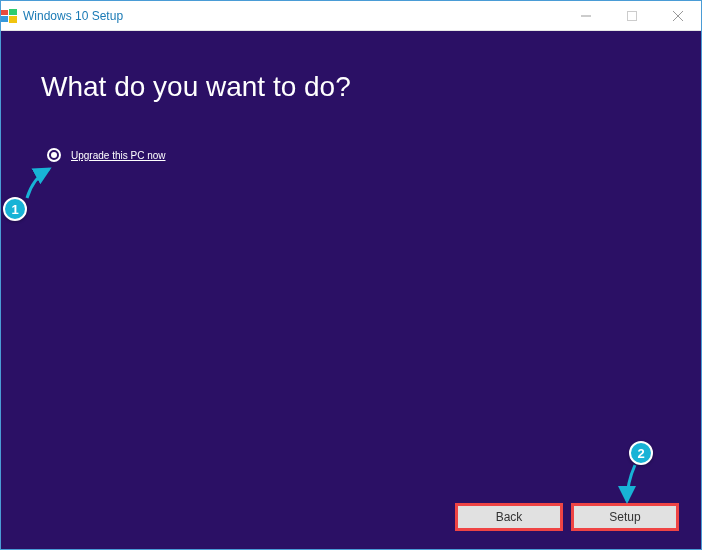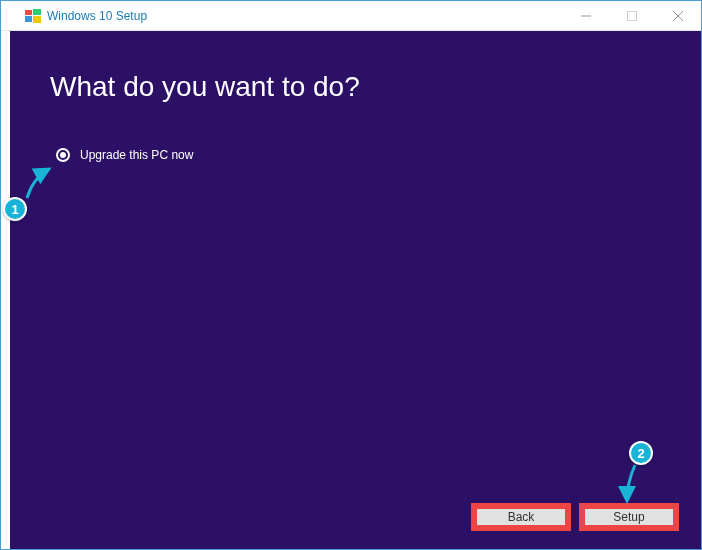--- a/index.html
+++ b/index.html
@@ -16,7 +16,7 @@
       background: #fff;
       display: flex;
       align-items: center;
-      padding-left: 24px;
+      padding-left: 0;
       border-bottom: 1px solid #e6e6e6;
     }
     .titlebar-icon {

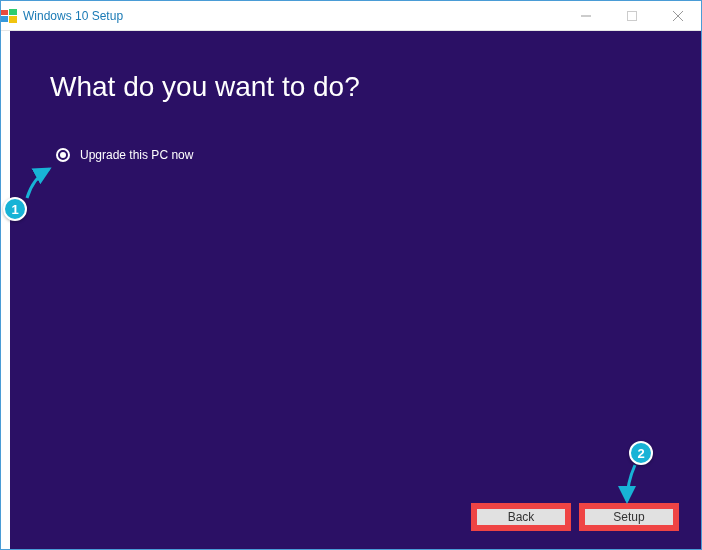--- a/index.html
+++ b/index.html
@@ -42,7 +42,6 @@
       background: #2b1065;
       color: #fff;
       padding: 40px 16px 20px 40px;
-      margin-left: 9px;
     }
     .heading {
       font-size: 28px;

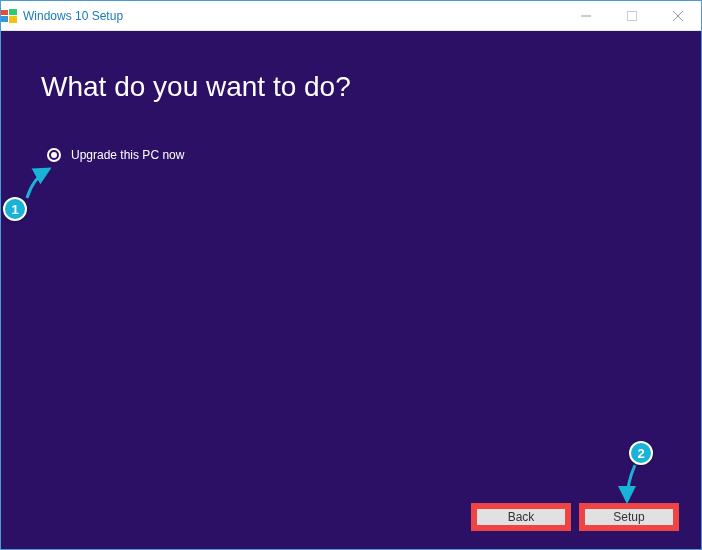--- a/index.html
+++ b/index.html
@@ -71,7 +71,7 @@
       background: #fff;
       border-radius: 50%;
     }
-    .radio-label { font-size: 12px; font-weight: 400; }
+    .radio-label { font-size: 10px; font-weight: 400; text-decoration: underline; }
     .footer {
       position: absolute;
       bottom: 18px; right: 22px;

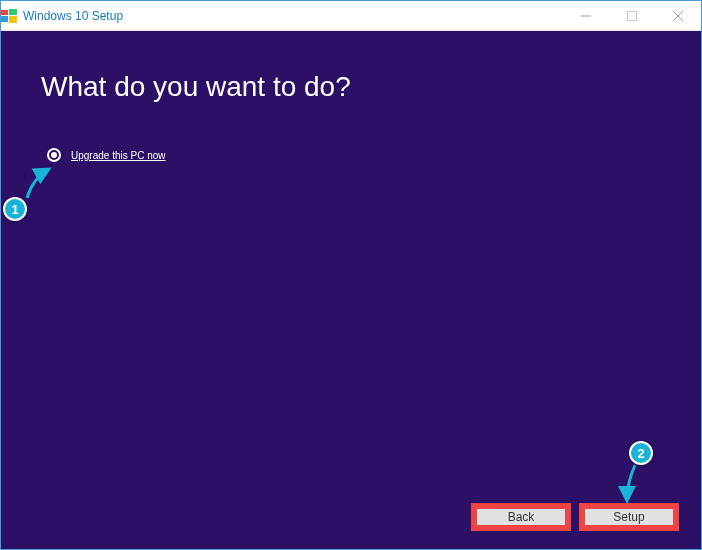--- a/index.html
+++ b/index.html
@@ -79,10 +79,10 @@
       gap: 8px;
     }
     .btn {
-      width: 100px; height: 28px;
+      width: 108px; height: 28px;
       background: #e1e1e1;
       color: #333;
-      border: 6px solid #ef4444;
+      border: 3px solid #ef4444;
       font-size: 12px;
       font-family: inherit;
       cursor: pointer;

